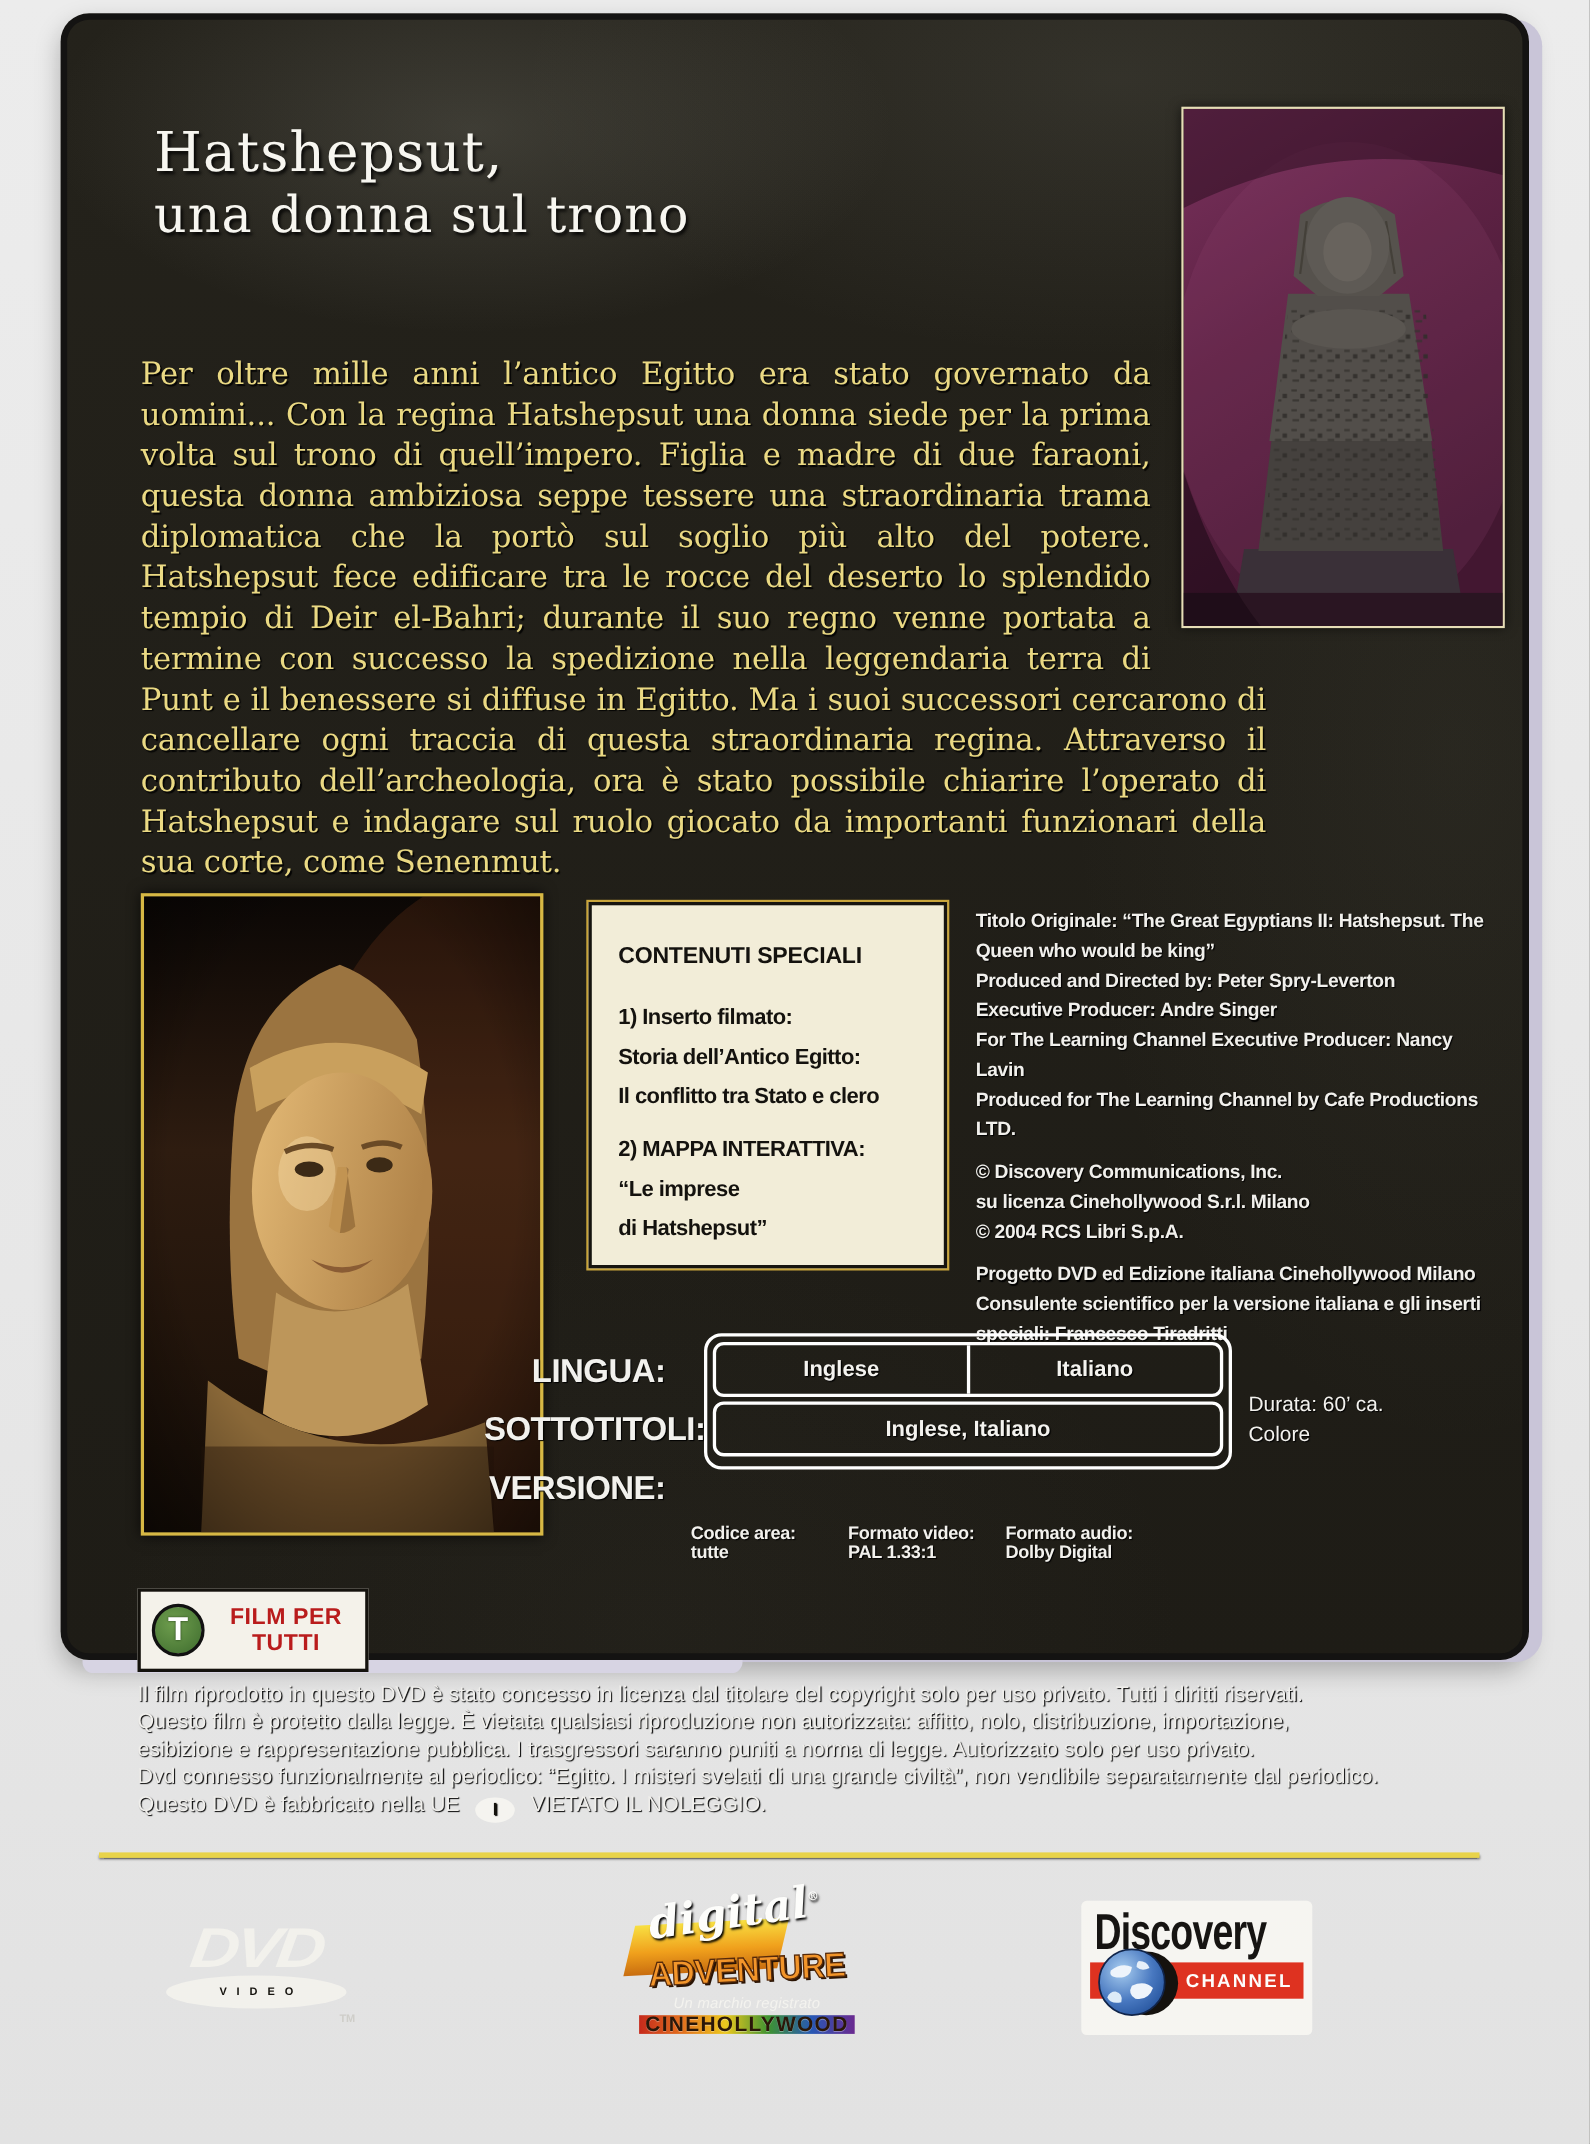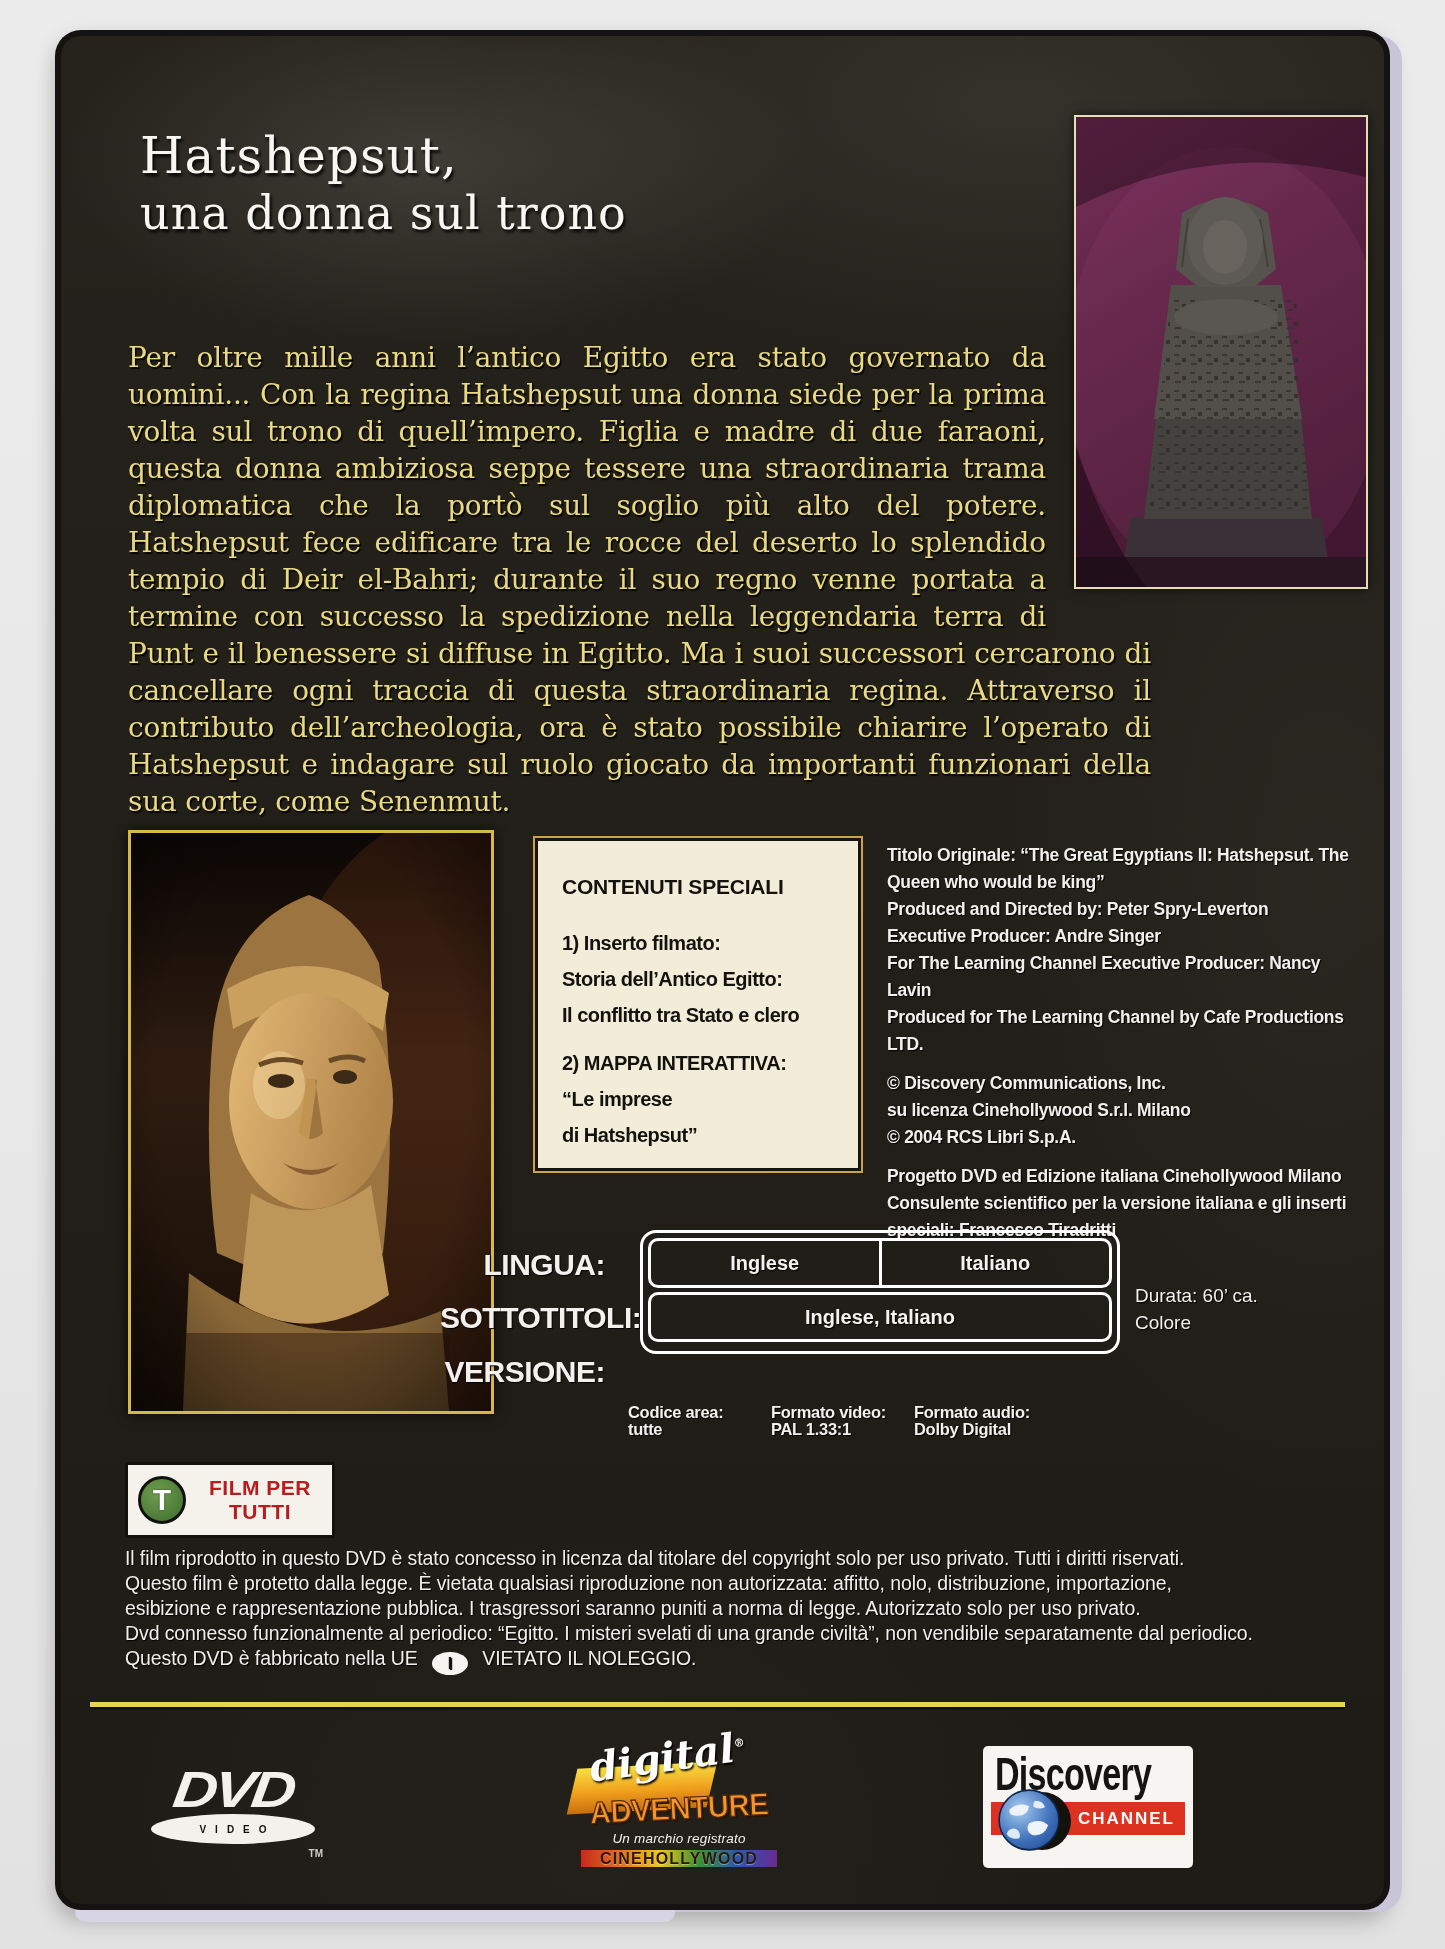--- a/index.html
+++ b/index.html
@@ -5,7 +5,7 @@
   html,body{margin:0;padding:0;background:#e9e9e9;}
   .stage{position:relative;width:1445px;height:1949px;background:linear-gradient(180deg,#ececec 0%,#e7e7e7 60%,#e2e2e2 100%);overflow:hidden;font-family:"Liberation Sans",sans-serif;}
   
-  .case{position:absolute;left:55px;top:30px;width:1335px;height:1880px;border-radius:26px;
+  .case{position:absolute;left:55px;top:12px;width:1335px;height:1497px;border-radius:26px;
     background-color:#201e18;
     background-image:
       radial-gradient(ellipse 620px 300px at 28% 7%, rgba(170,170,158,0.20), transparent 62%),

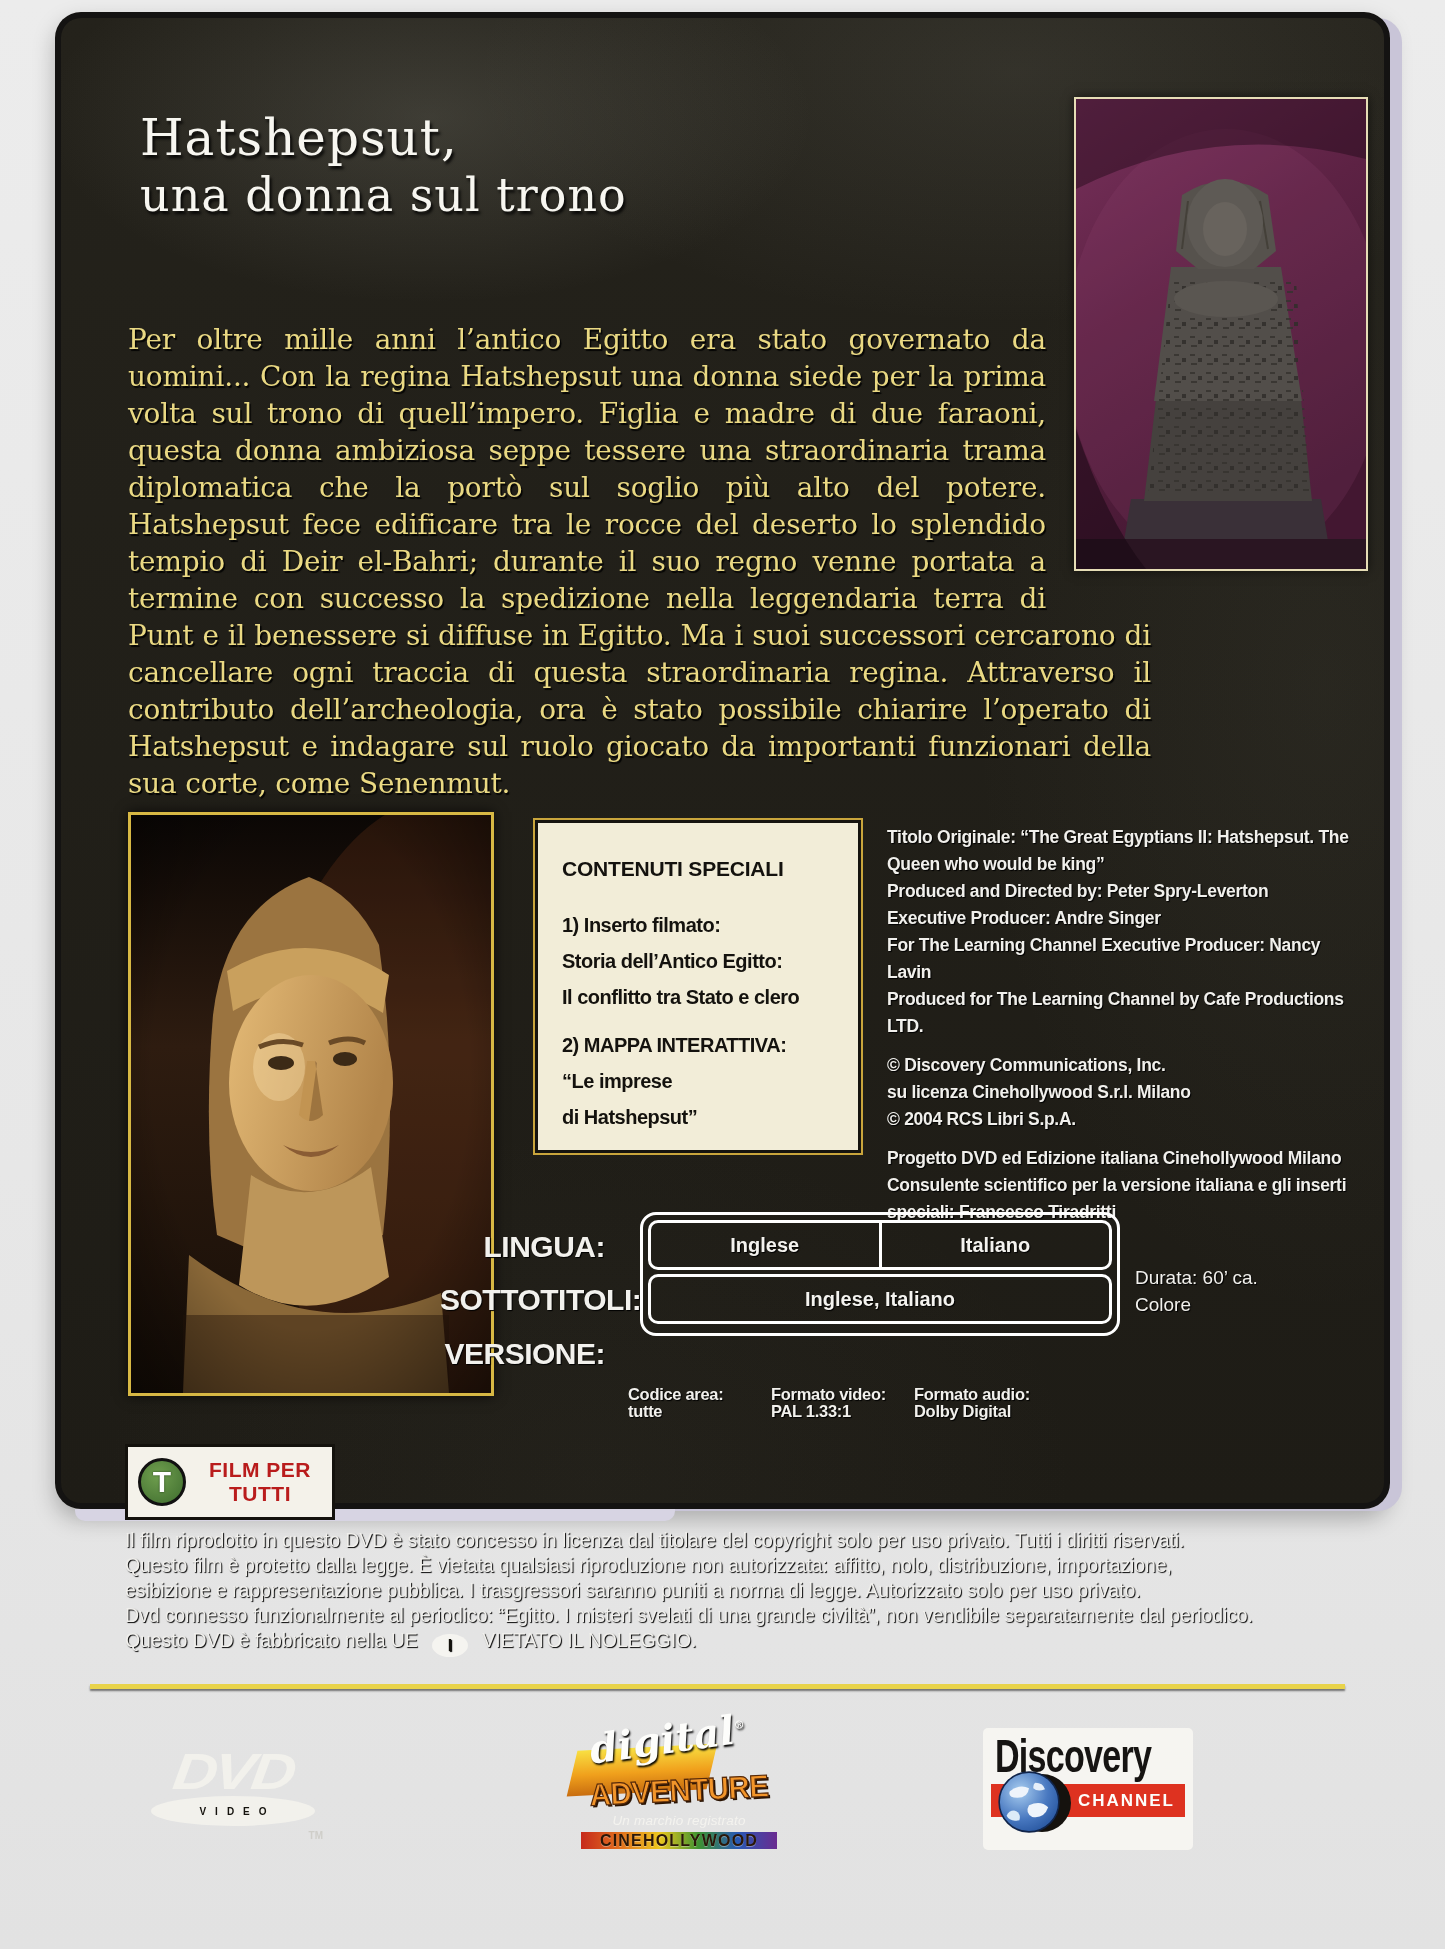--- a/index.html
+++ b/index.html
@@ -69,7 +69,7 @@
   .adv-main{position:absolute;top:58px;left:0;width:100%;z-index:3;text-align:center;font-size:31px;font-weight:bold;letter-spacing:-0.5px;color:#f2952a;transform:rotate(-3deg) scaleX(0.95);-webkit-text-stroke:1.2px #55290a;text-shadow:2px 2px 0 #2a1404;}
   .adv-tag{position:absolute;top:98px;width:100%;text-align:center;z-index:3;color:#f4f3ef;font-style:italic;font-size:13.5px;letter-spacing:0.2px;}
   .adv-rainbow{position:absolute;top:117px;left:8px;right:8px;height:17px;z-index:3;background:linear-gradient(90deg,#c62a1c,#e2701e,#ecc81e,#3e9232,#2858b4,#6a2a90);display:flex;align-items:center;justify-content:center;}
-  .adv-rainbow span{color:#2a1708;font-size:16px;font-weight:bold;letter-spacing:1.2px;text-shadow:0 1px 0 rgba(255,255,255,0.35);}
+  .adv-rainbow span{color:#2a1708;font-size:19px;font-weight:bold;letter-spacing:1.2px;text-shadow:0 1px 0 rgba(255,255,255,0.35);}
   .logo-disc{position:absolute;left:928px;top:1716px;width:210px;height:122px;background:#f6f5f1;border-radius:5px;overflow:hidden;}
   .disc-word{margin:4px 0 0 12px;color:#161412;font-size:46px;font-weight:bold;letter-spacing:-1px;transform:scaleX(0.74);transform-origin:left center;line-height:48px;}
   .disc-bar{position:absolute;left:8px;right:8px;top:56px;height:33px;background:#de3220;display:flex;align-items:center;justify-content:flex-end;padding-right:10px;}

